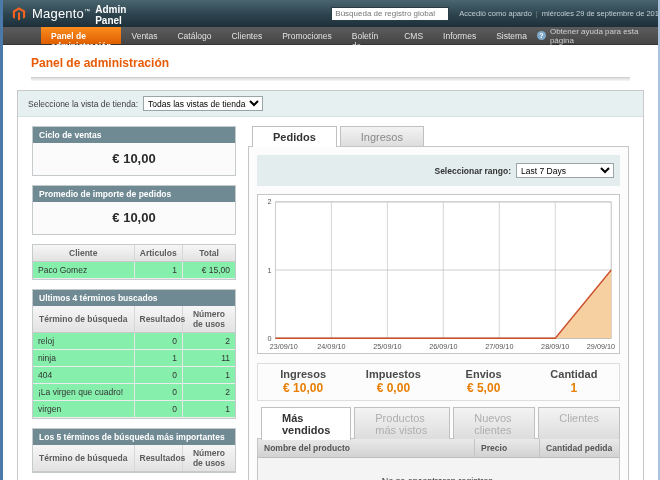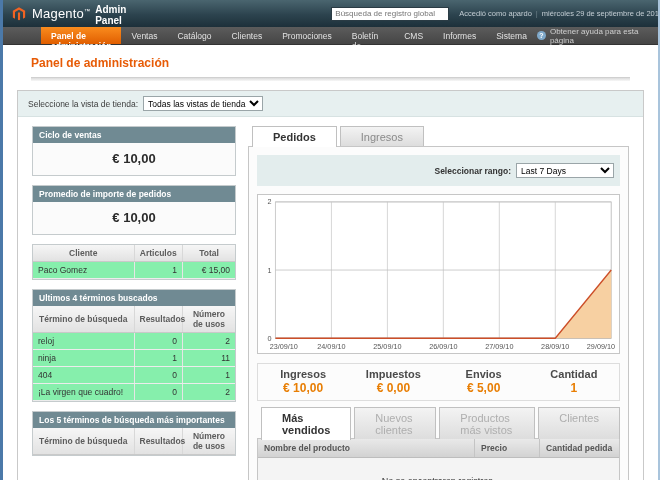--- a/index.html
+++ b/index.html
@@ -202,6 +202,11 @@
                     <td>¡La virgen que cuadro!</td>
                     <td class="num">0</td>
                     <td class="num">2</td>
+                  </tr>
+                  <tr>
+                    <td>virgen</td>
+                    <td class="num">0</td>
+                    <td class="num">1</td>
                   </tr>
                 </tbody>
               </table>

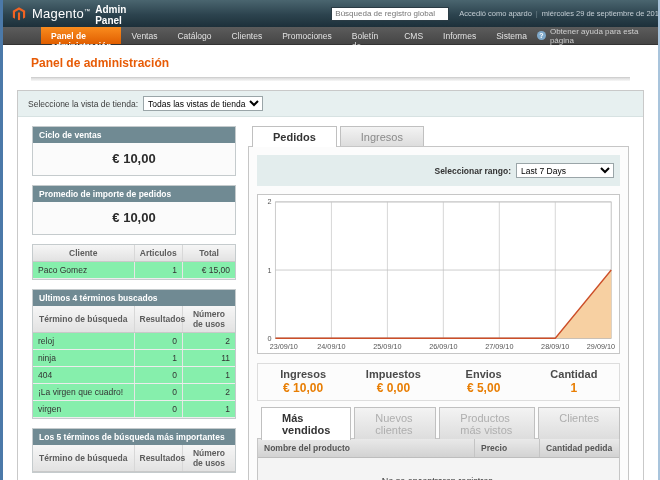--- a/index.html
+++ b/index.html
@@ -292,8 +292,8 @@
 
             <div class="tabs bottom-tabs" id="bottom-tabs">
                 <span class="tab active">Más vendidos</span>
+                <span class="tab dim">Productos más vistos</span>
                 <span class="tab dim">Nuevos clientes</span>
-                <span class="tab dim">Productos más vistos</span>
                 <span class="tab dim">Clientes</span>
               </div>
             <div class="grid-box">

